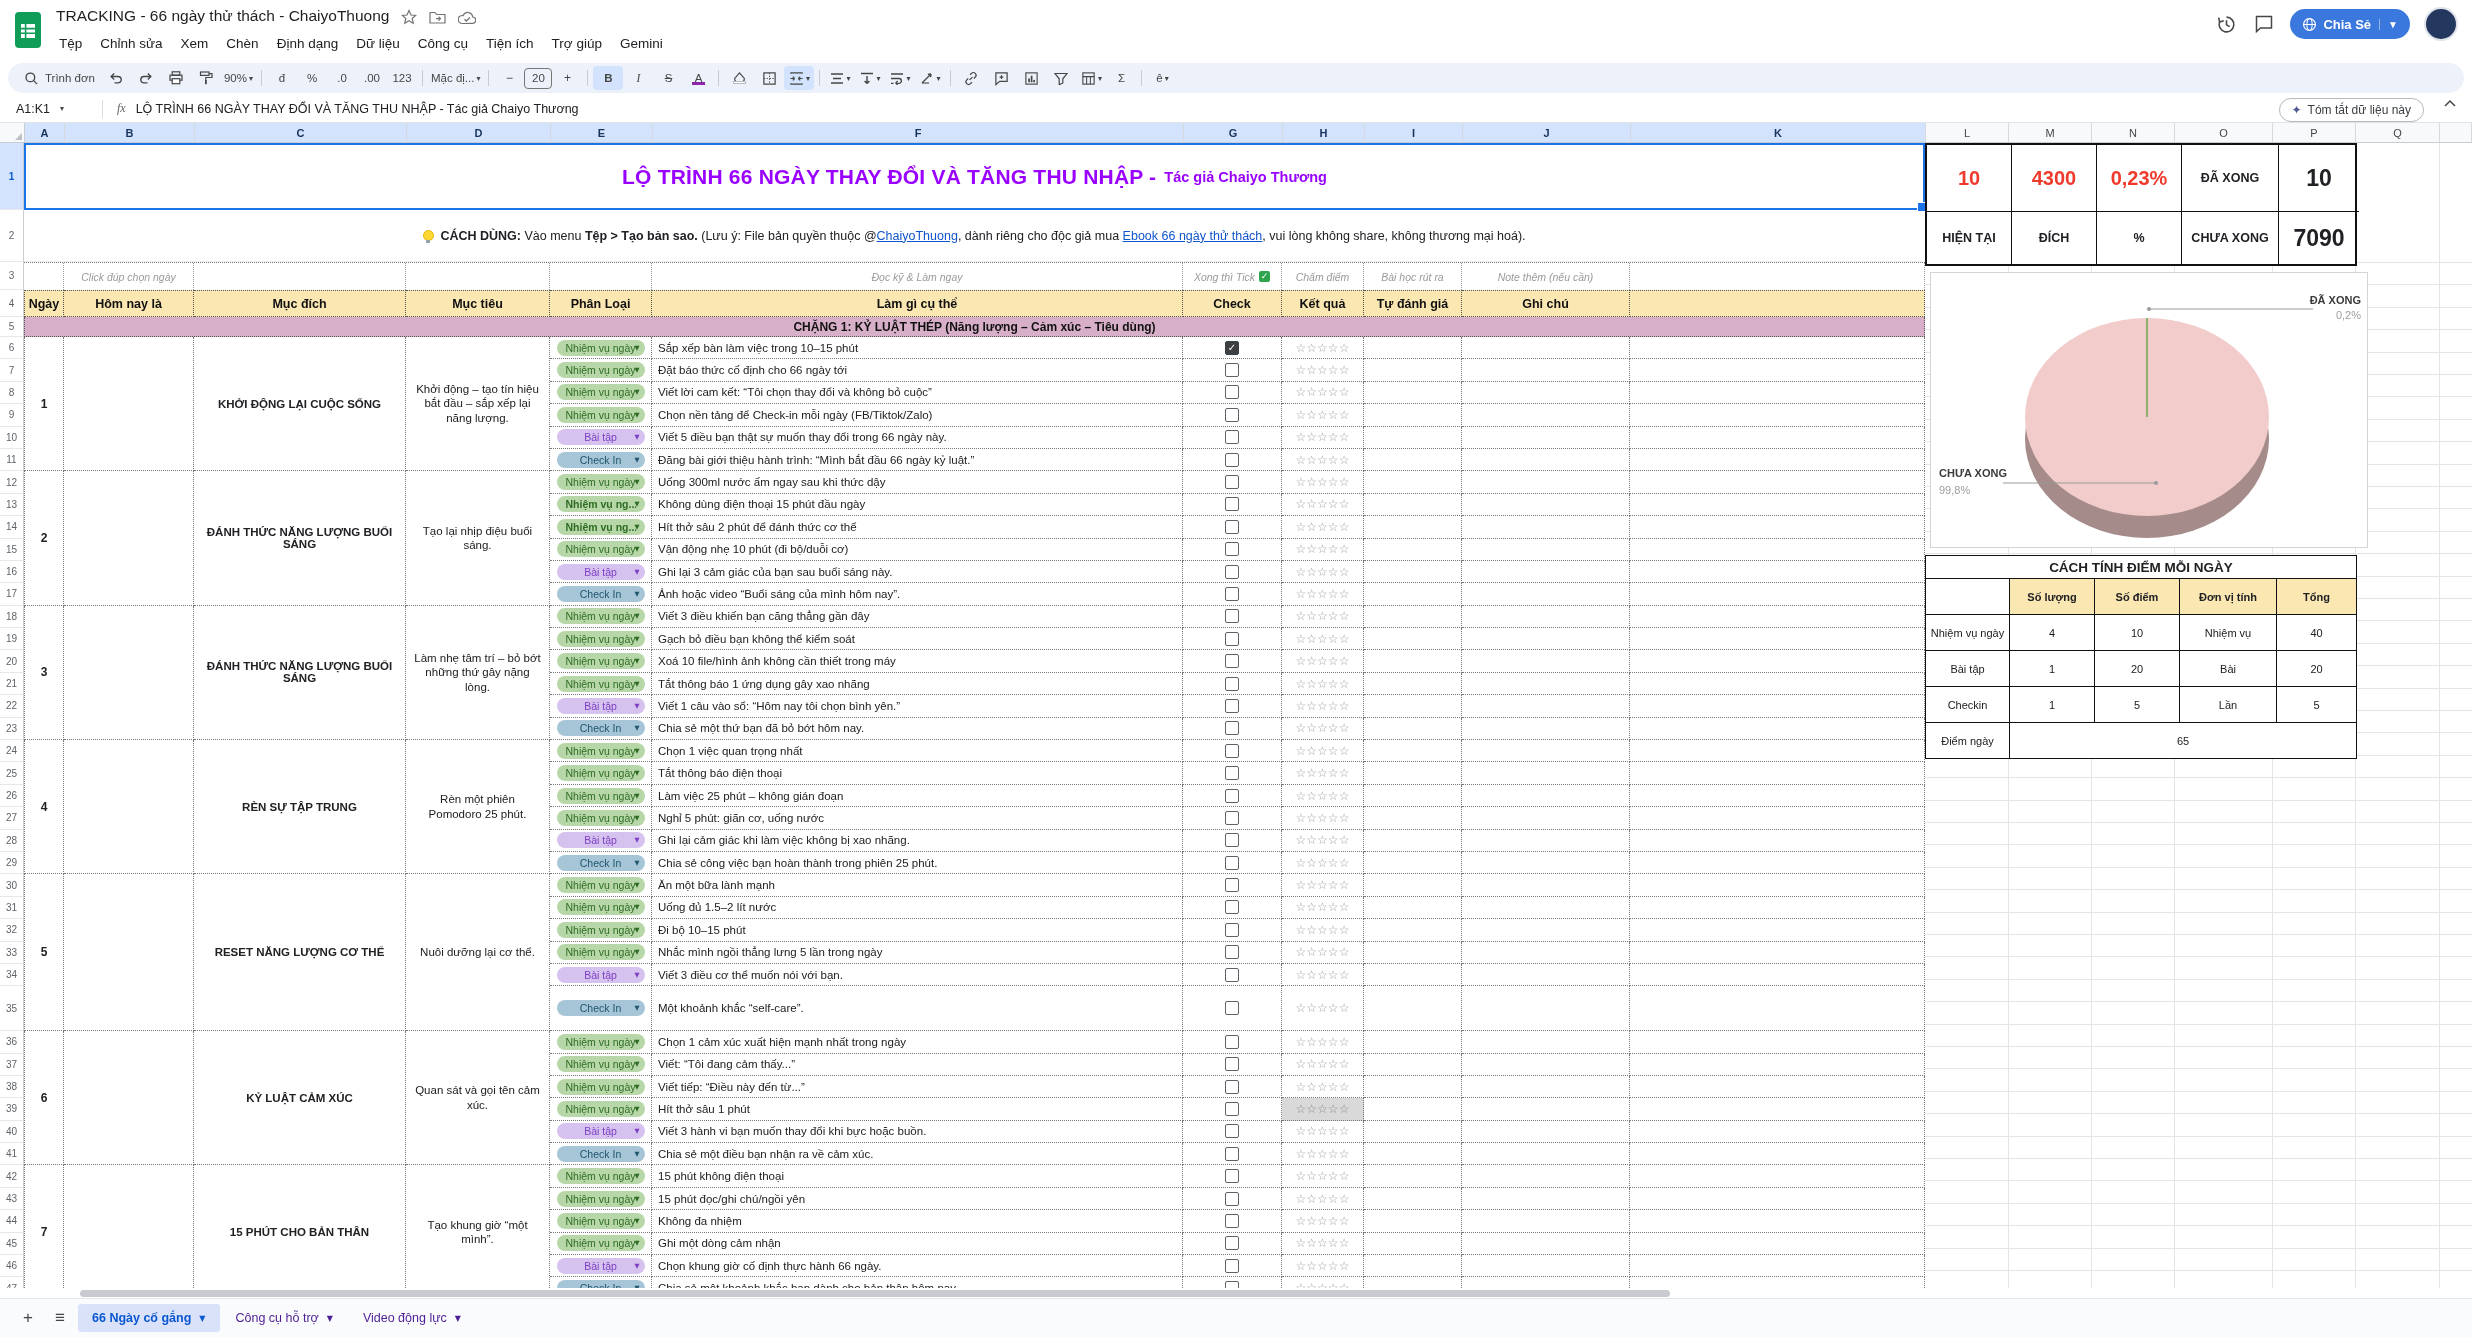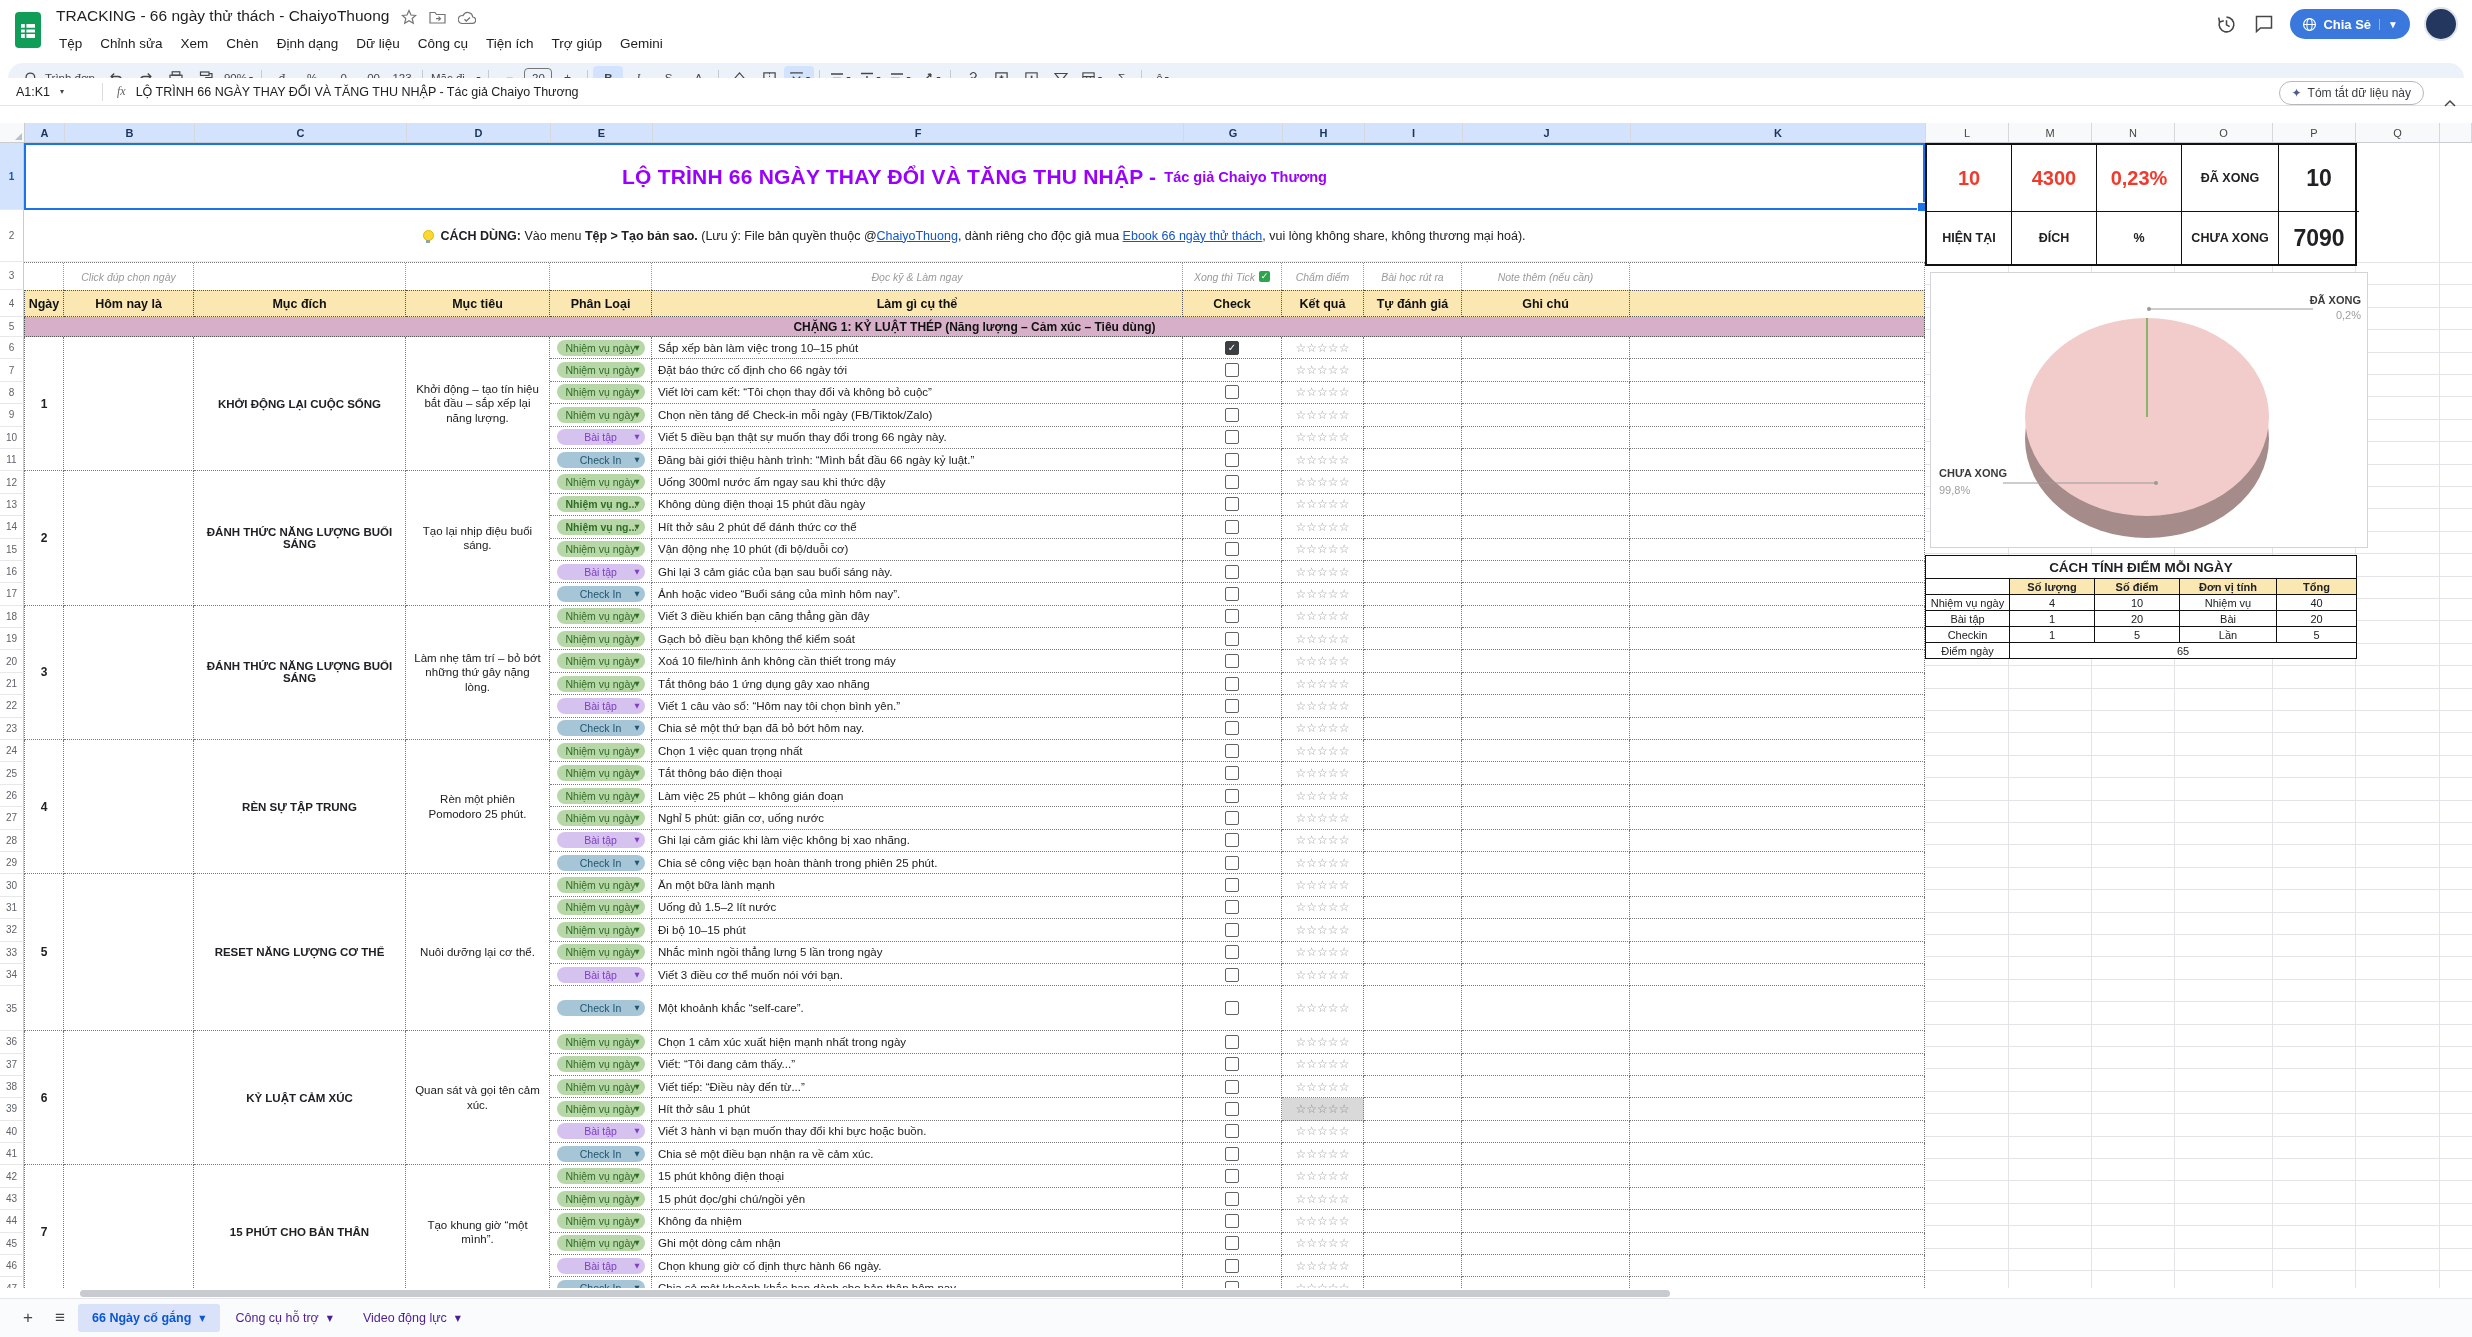--- a/index.html
+++ b/index.html
@@ -35,7 +35,7 @@
   .color-bar{display:block;width:13px;height:3px;margin-top:-2px}
   #collapse-chevron{position:absolute;right:16px;top:99px;color:#444746}
   
-  #formula-bar{position:absolute;left:0;right:0;top:78px;height:27px;display:flex;align-items:center;border-bottom:1px solid #e0e3e7;background:#fff}
+  #formula-bar{position:absolute;left:0;right:0;top:95px;height:27px;display:flex;align-items:center;border-bottom:1px solid #e0e3e7;background:#fff}
   #name-box{width:86px;padding-left:16px;font-size:12.5px;display:flex;align-items:center;gap:10px}
   #fx{font-style:italic;color:#5f6368;font-size:12px;margin:0 10px 0 14px;font-family:"Liberation Serif",serif}
   #formula-text{font-size:12.5px;color:#202124;white-space:nowrap}

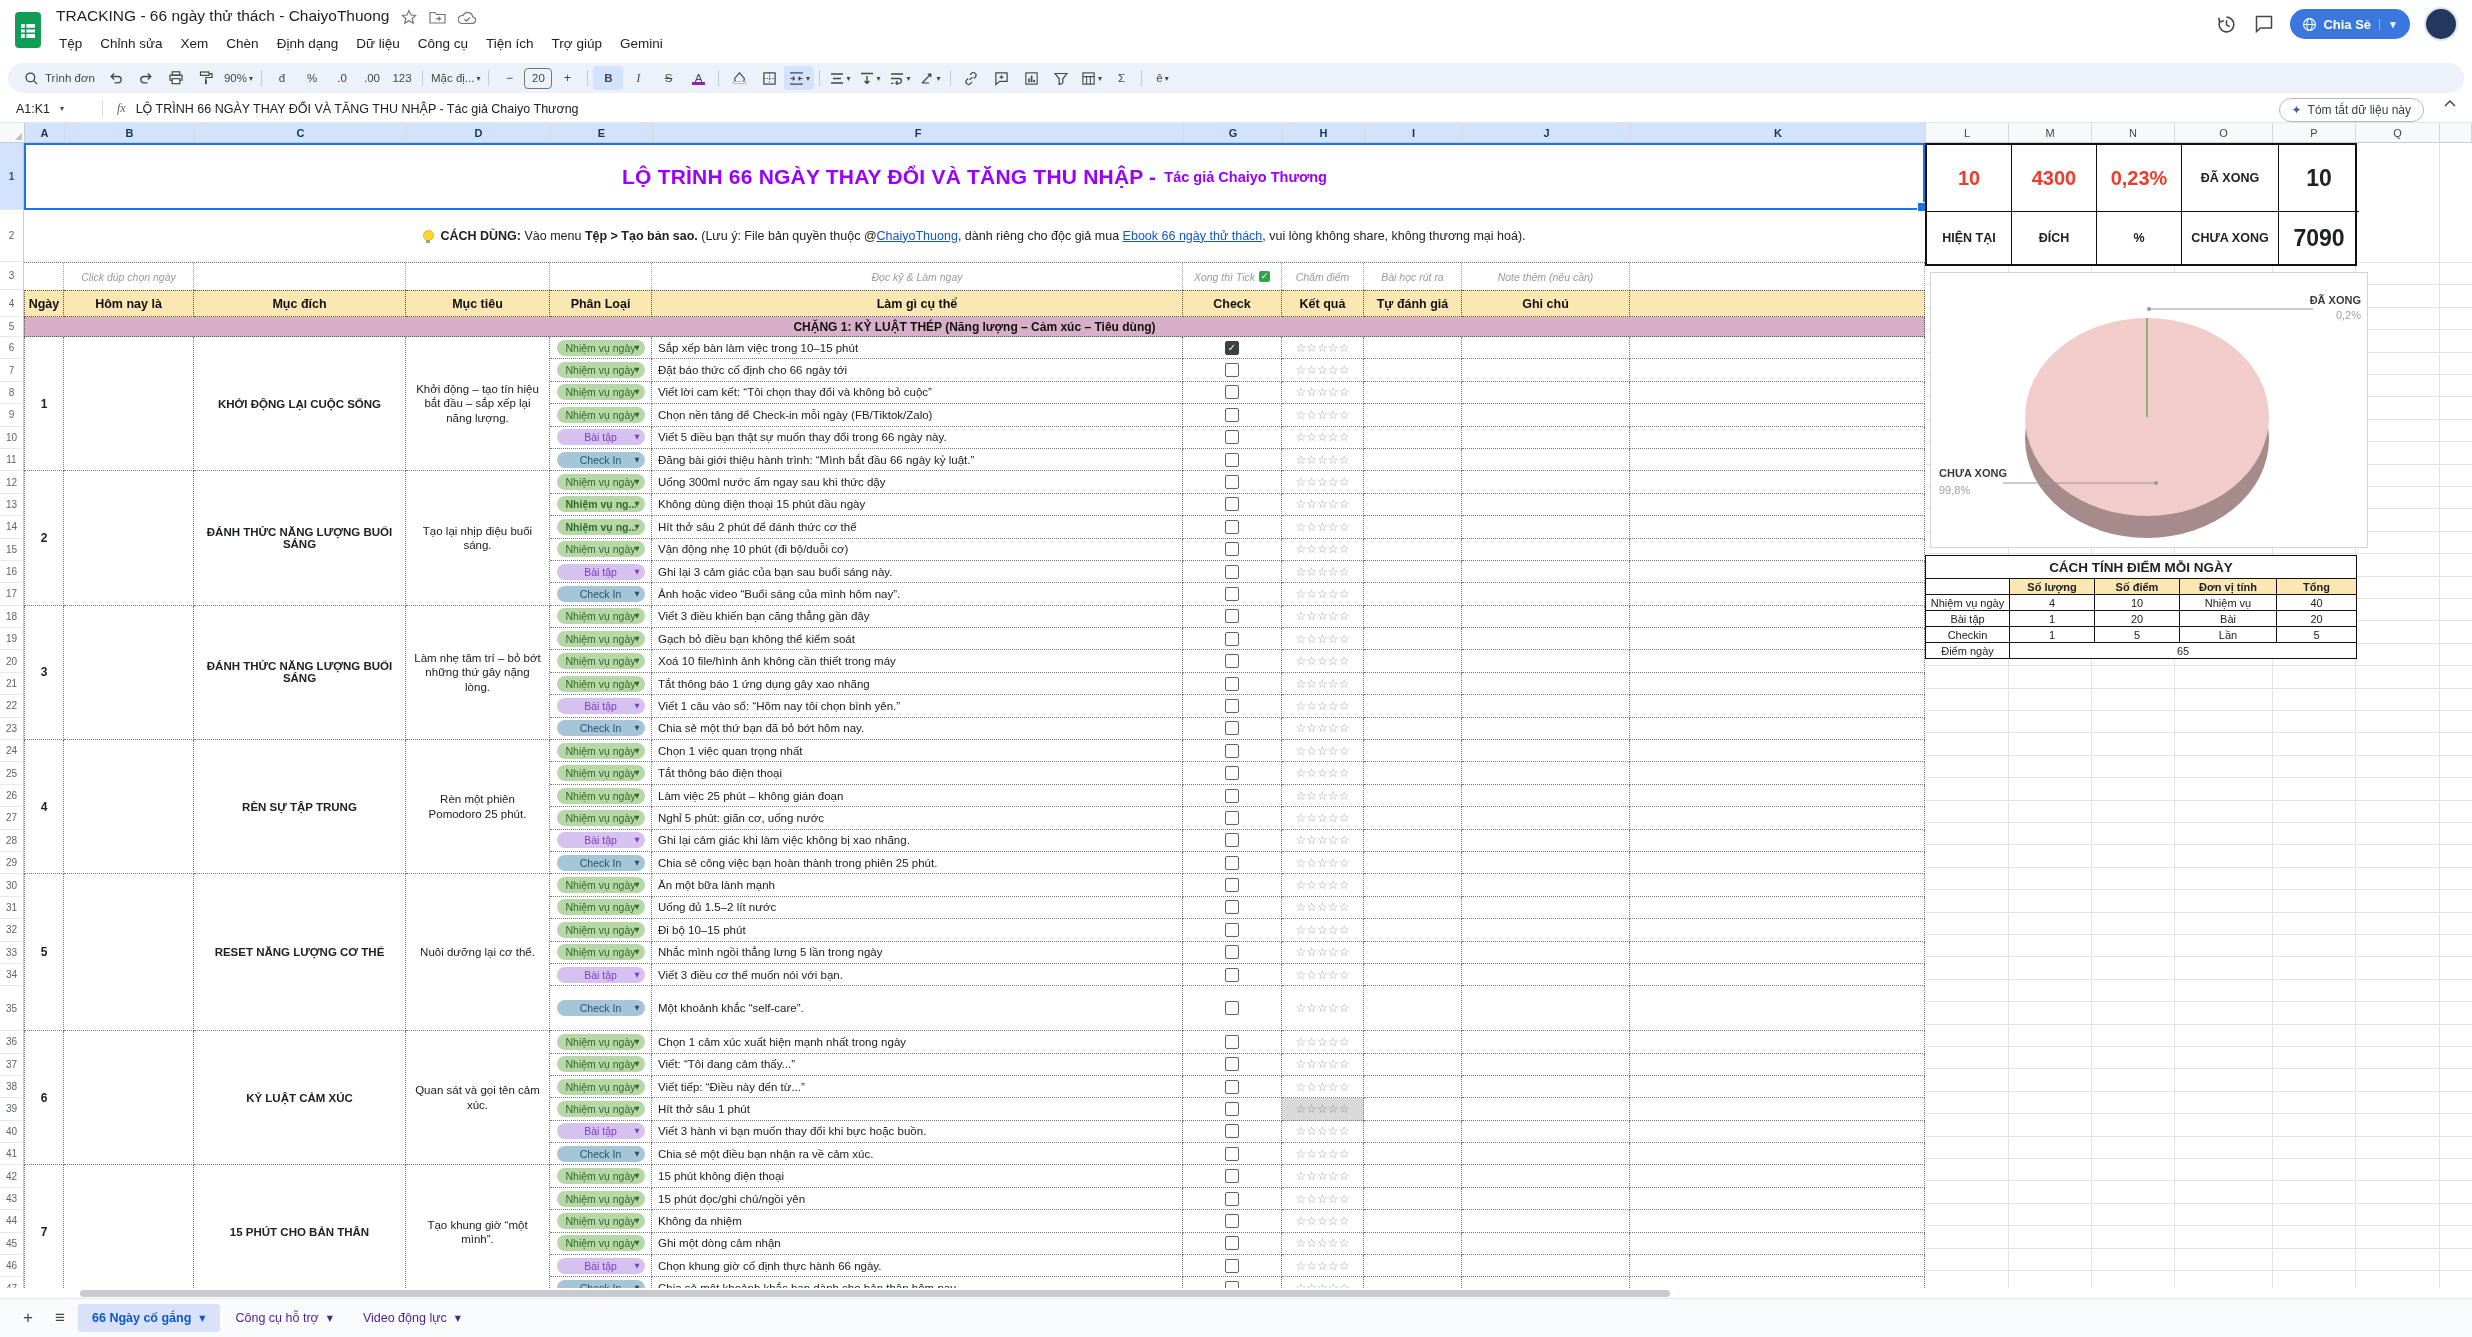--- a/index.html
+++ b/index.html
@@ -130,7 +130,7 @@
   #score-table{position:absolute;left:0;top:412px;width:432px;z-index:2;background:#fff}
   #score-title{height:24px;border:1px solid #111;box-sizing:border-box;display:flex;align-items:center;justify-content:center;
                font-size:13.5px;font-weight:700}
-  .score-row{display:flex;height:16px;box-sizing:border-box}
+  .score-row{display:flex;height:36px;box-sizing:border-box}
   .score-cell{box-sizing:border-box;border:1px solid #111;border-top:none;border-left:none;display:flex;align-items:center;justify-content:center;font-size:11px}
   .score-cell:first-child{border-left:1px solid #111}
   .score-cell.hdr{background:#fbe7b2;font-weight:700}

